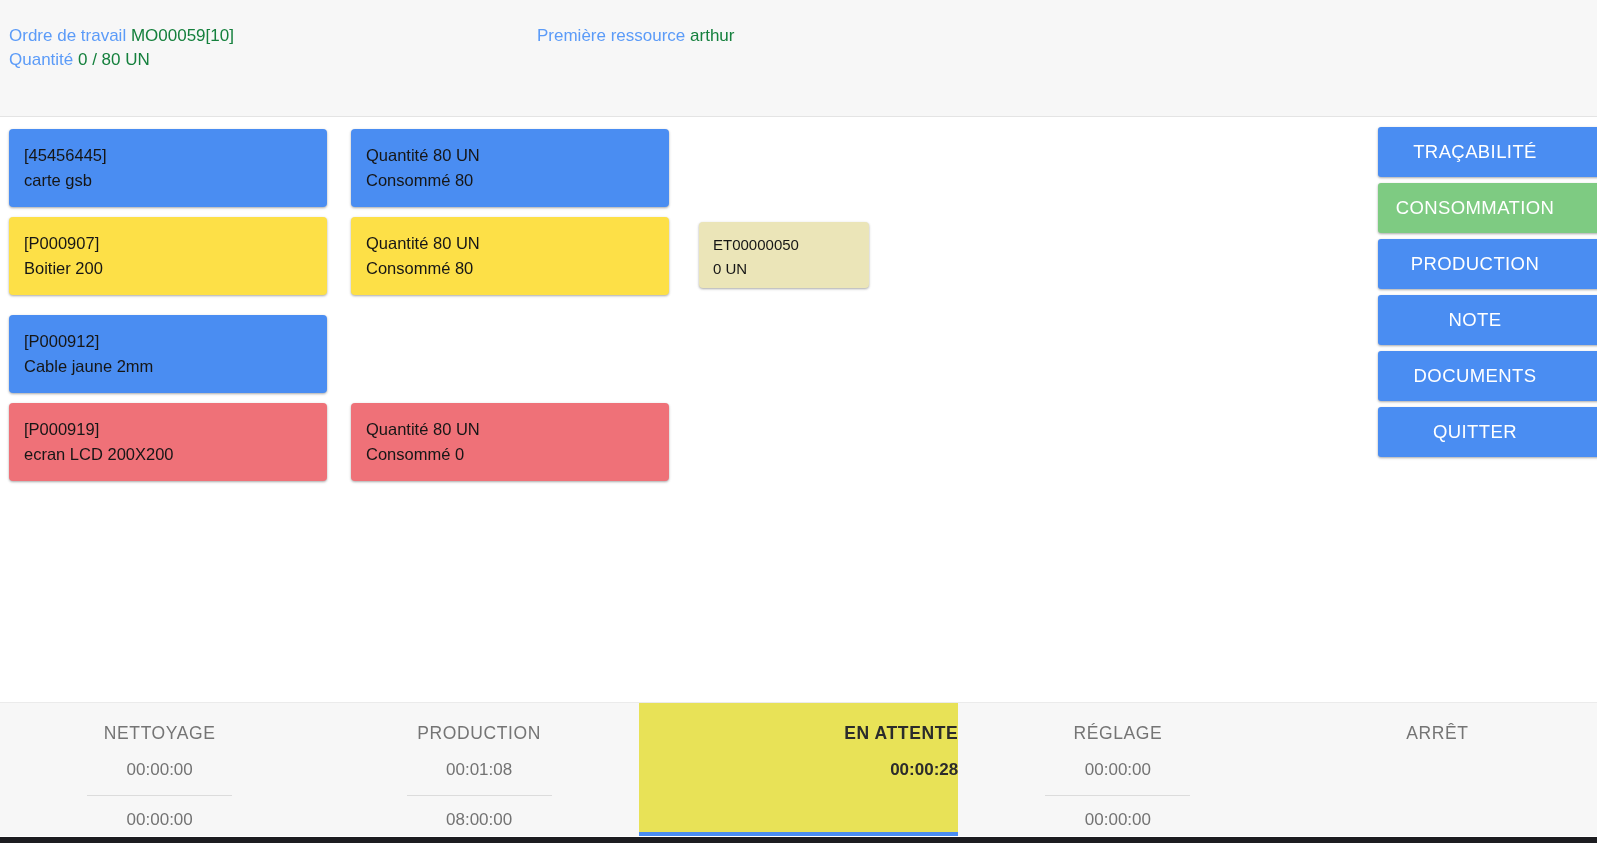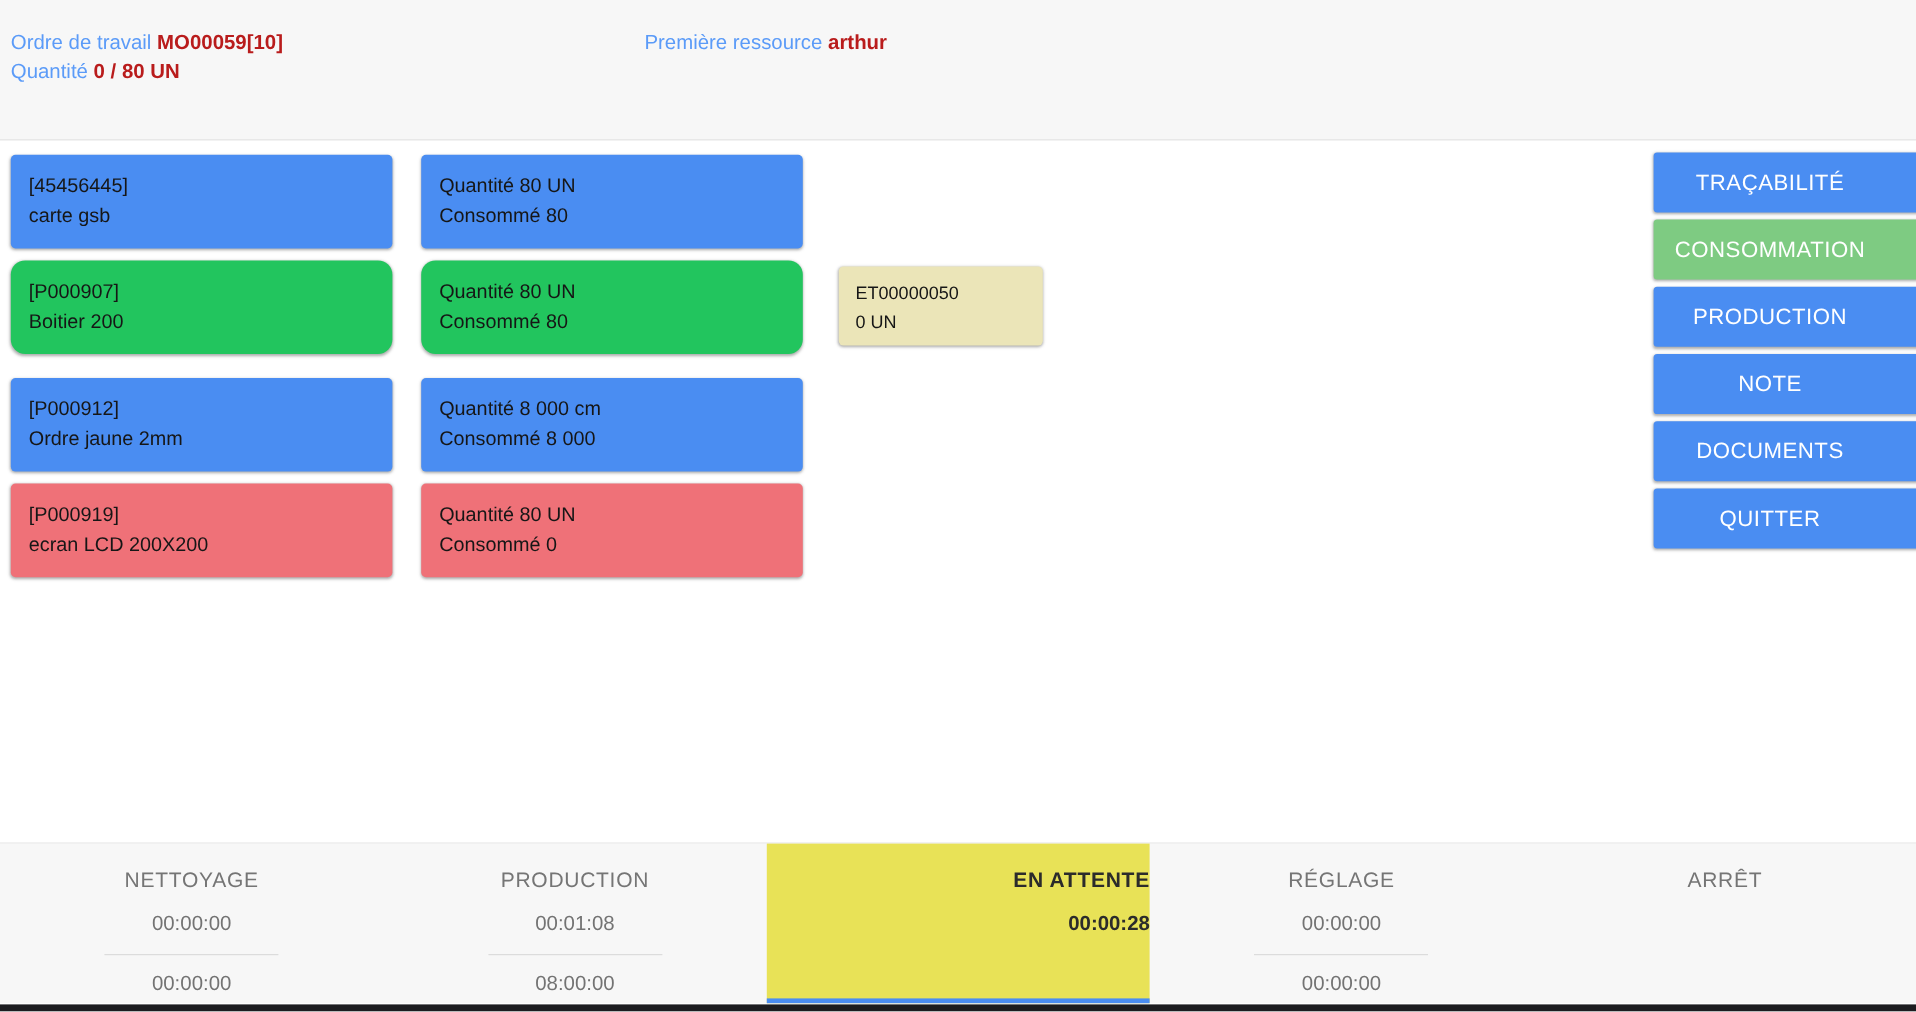--- a/index.html
+++ b/index.html
@@ -47,8 +47,8 @@
     font-weight: normal;
   }
   .hdr-value {
-    color: #b91c1c;
-    font-weight: bold;
+    color: #15803d;
+    font-weight: normal;
   }
 
   

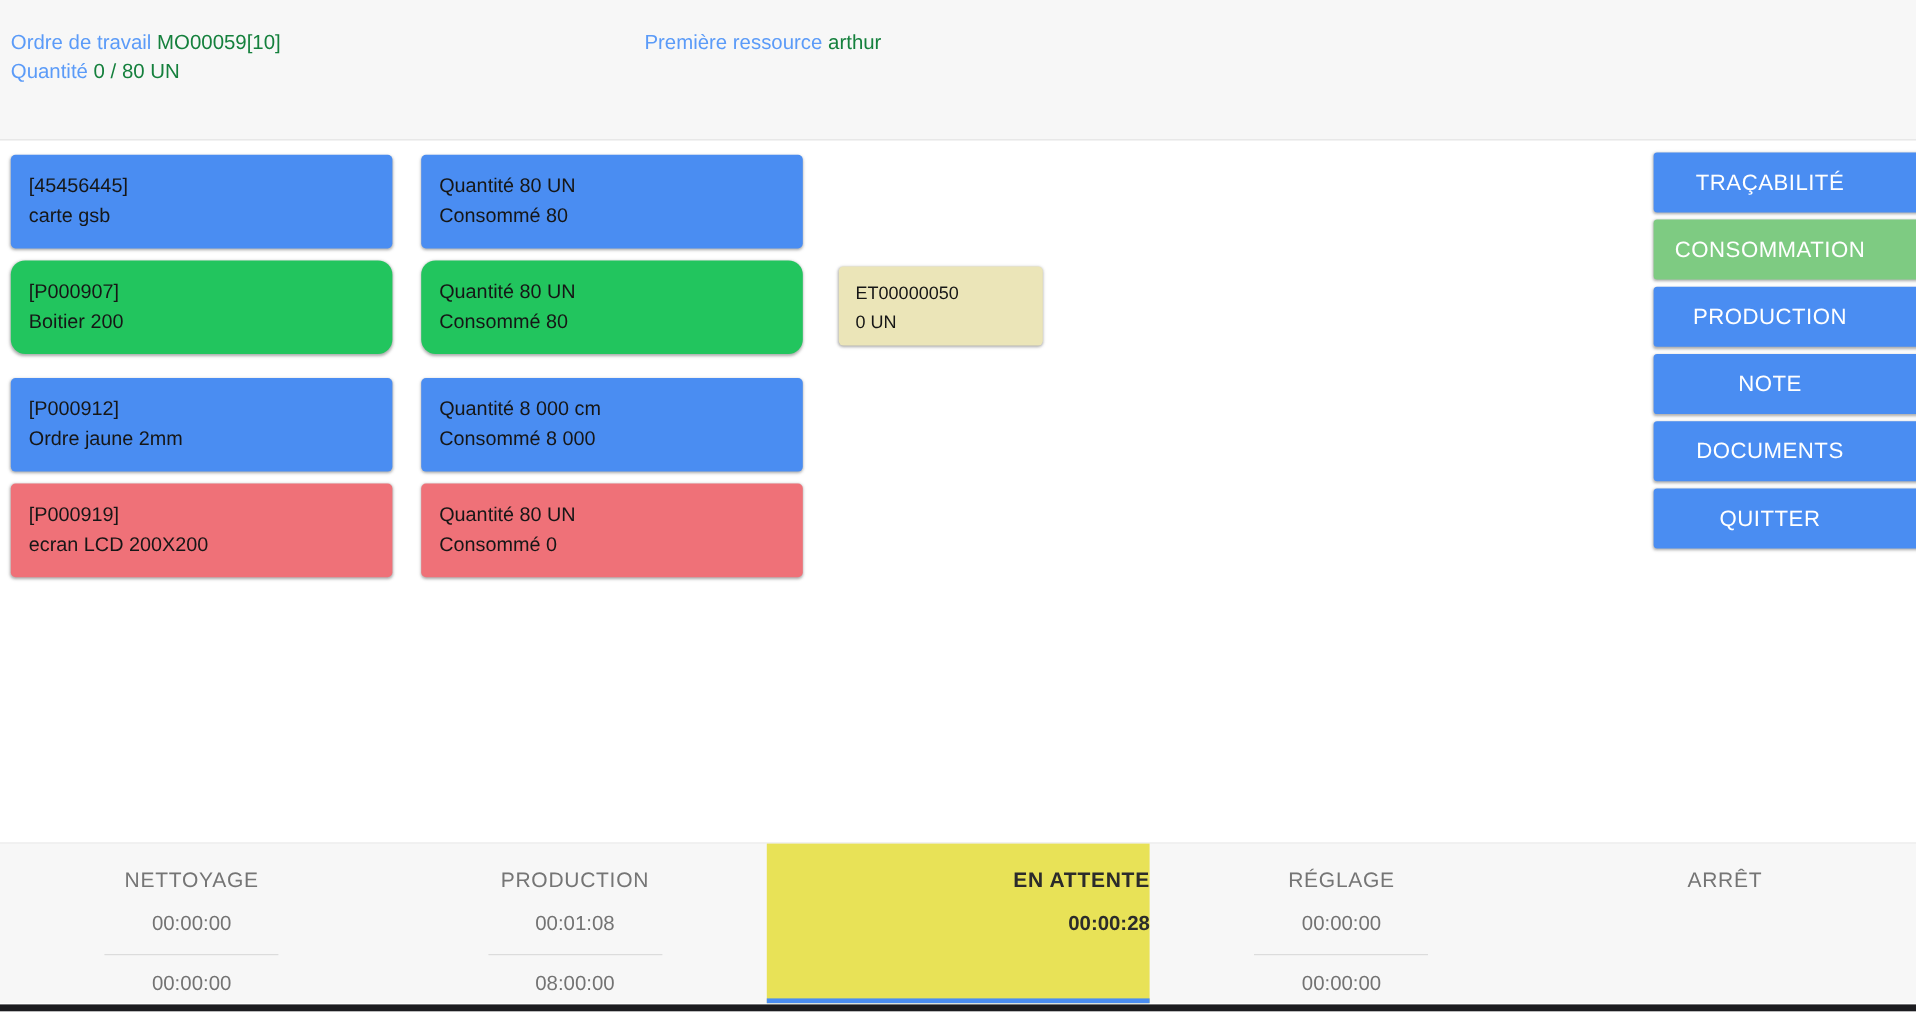--- a/index.html
+++ b/index.html
@@ -81,7 +81,7 @@
   .row-4 { top: 285px; height: 78px; }
 
   .c-blue  { background: #4a8df2; }
-  .c-green { background: #22c55e; border-radius: 12px; }
+  .c-green { background: #fde047; }
   .c-red   { background: #ef7178; }
   .c-yellow{ background: #ebe5b8; }
 

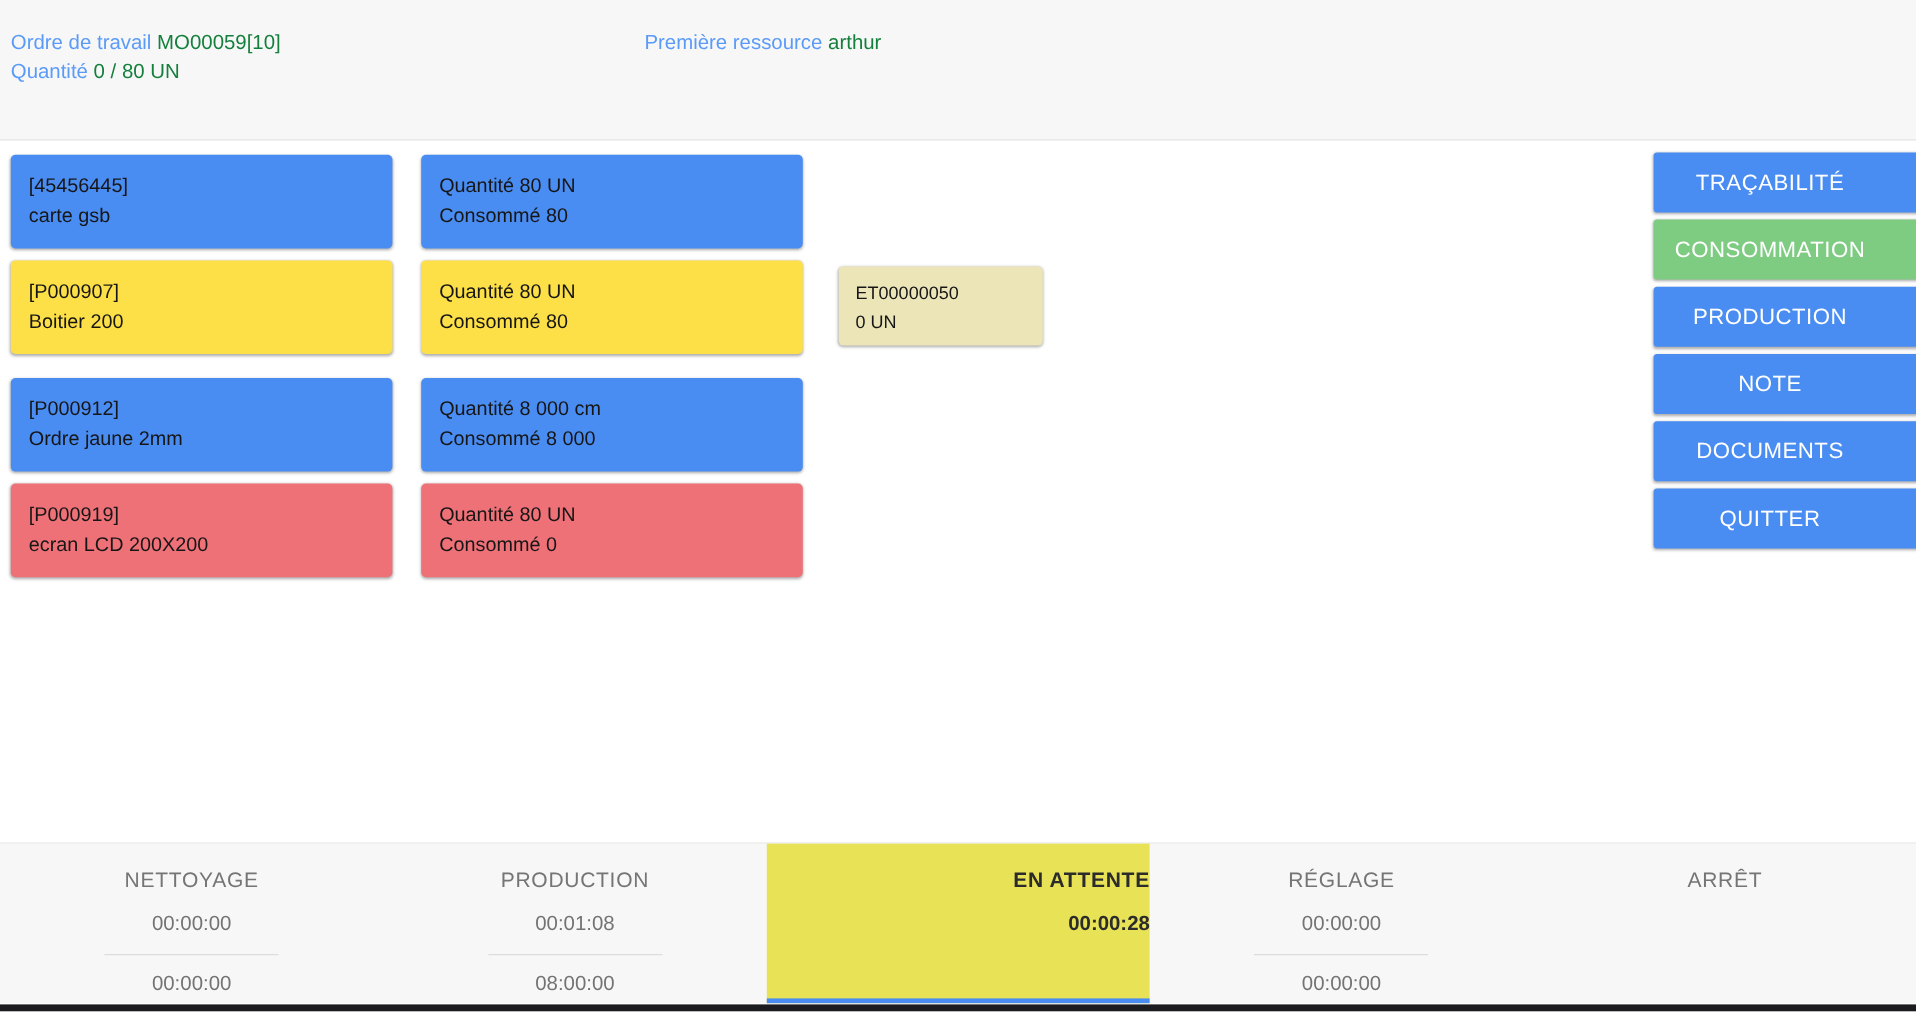--- a/index.html
+++ b/index.html
@@ -227,10 +227,6 @@
       <span class="l1">Quantité   80 UN</span>
       <span class="l2">Consommé   80</span>
     </div>
-    <div class="card col-b row-3 c-blue">
-      <span class="l1">Quantité   8 000 cm</span>
-      <span class="l2">Consommé   8 000</span>
-    </div>
     <div class="card col-b row-4 c-red">
       <span class="l1">Quantité   80 UN</span>
       <span class="l2">Consommé   0</span>

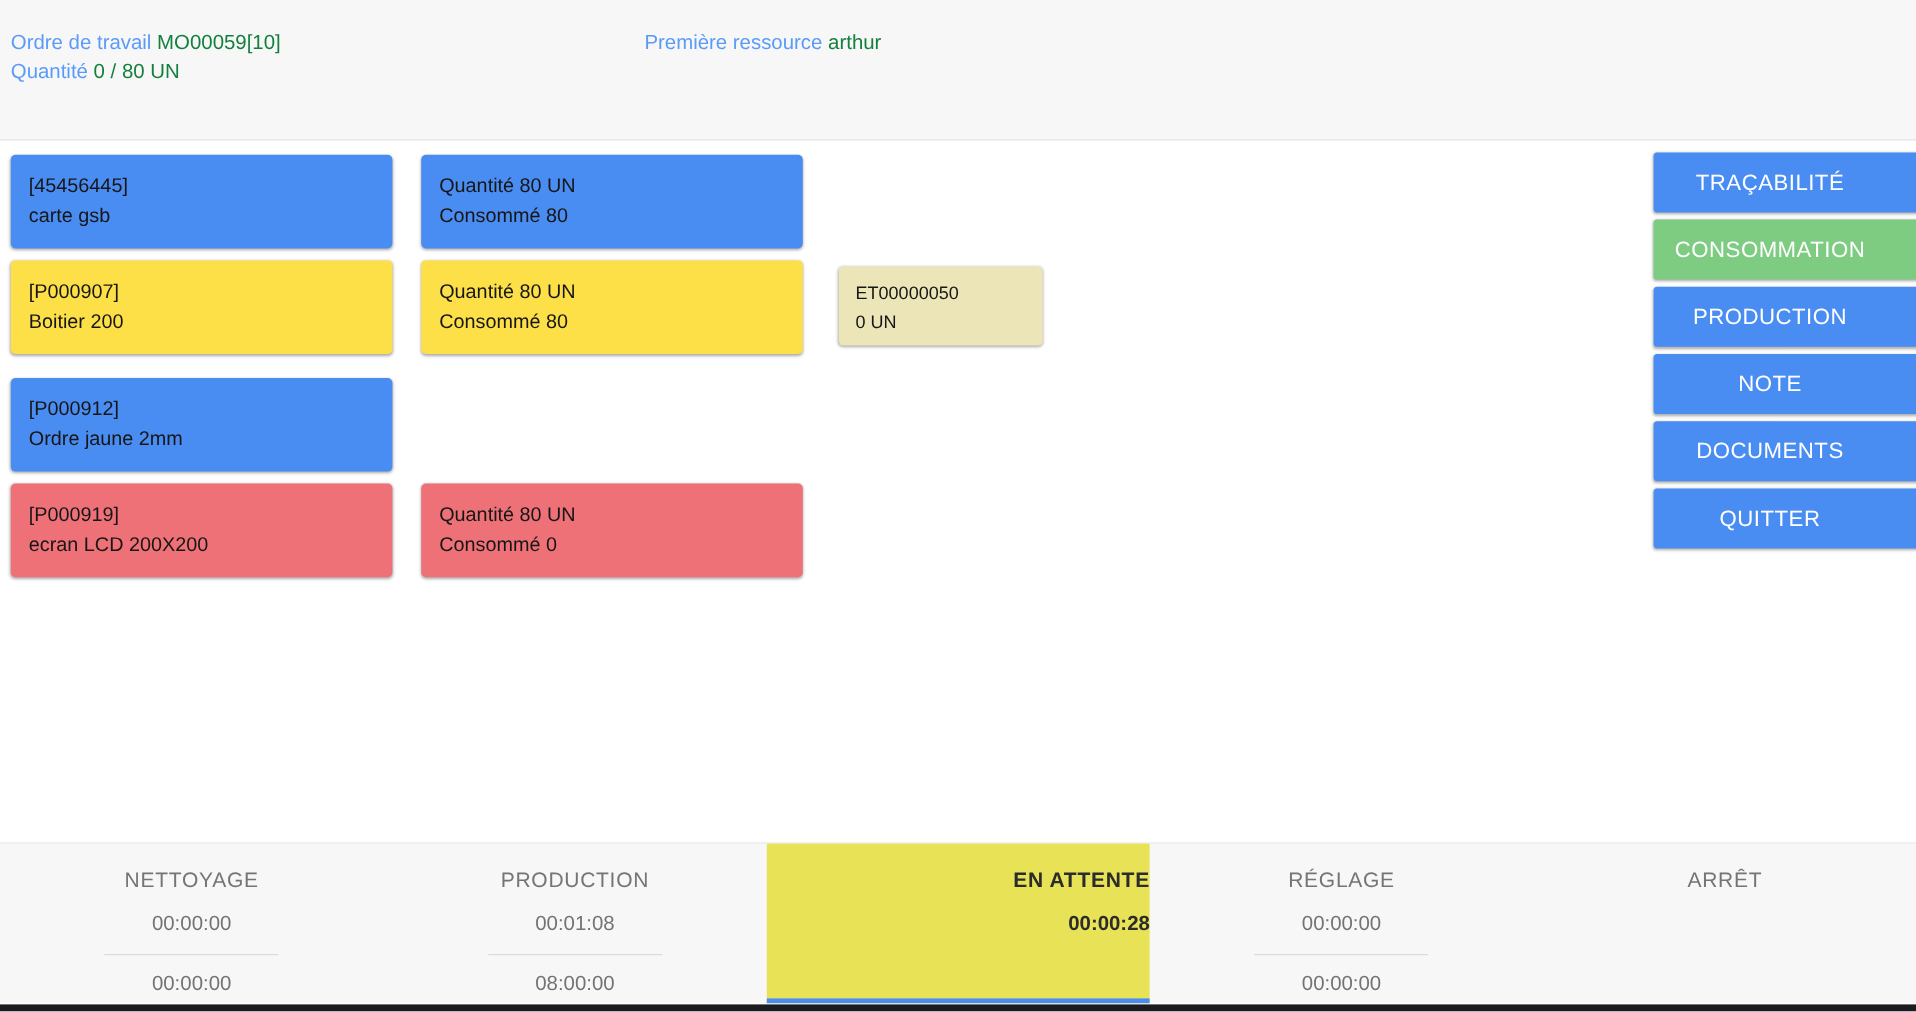--- a/index.html
+++ b/index.html
@@ -212,7 +212,7 @@
     </div>
     <div class="card col-a row-3 c-blue">
       <span class="l1">[P000912]</span>
-      <span class="l2">Ordre jaune 2mm</span>
+      <span class="l2">Cable jaune 2mm</span>
     </div>
     <div class="card col-a row-4 c-red">
       <span class="l1">[P000919]</span>

